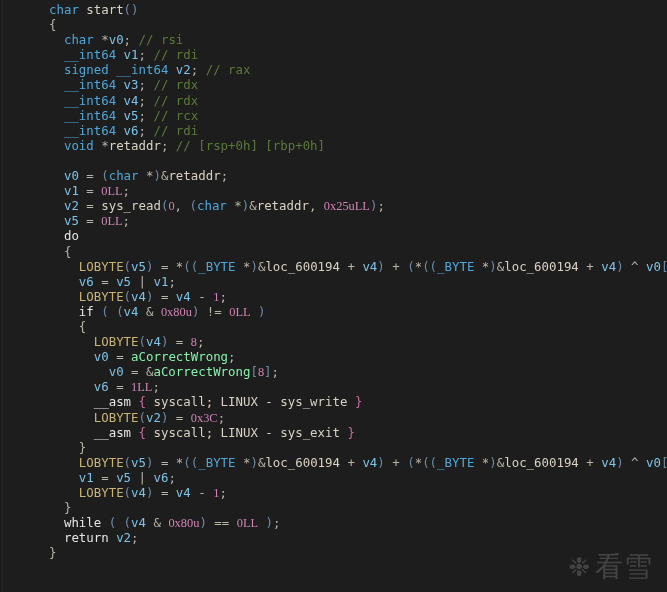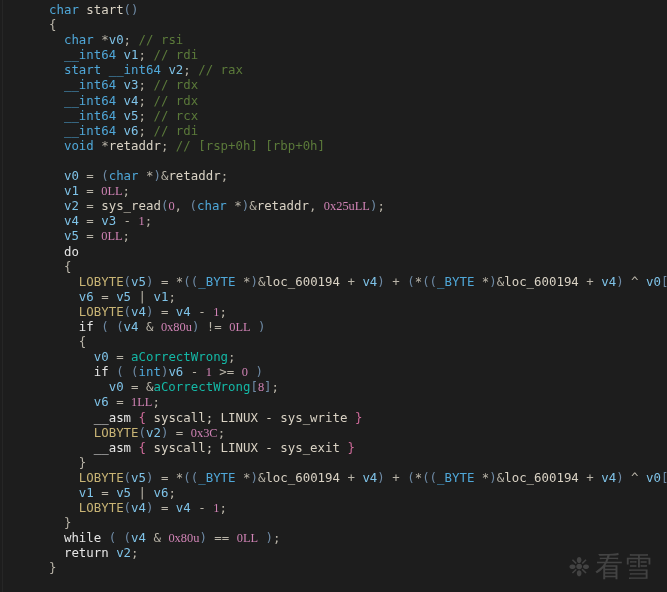--- a/index.html
+++ b/index.html
@@ -93,7 +93,7 @@
       <div class="code-line"><span class="t-brace">{</span></div>
       <div class="code-line"><span class="t-id">  </span><span class="t-key">char</span><span class="t-op"> *</span><span class="t-var">v0</span><span class="t-op">;</span><span class="t-com"> // rsi</span></div>
       <div class="code-line"><span class="t-id">  </span><span class="t-key">__int64</span><span class="t-id"> </span><span class="t-var">v1</span><span class="t-op">;</span><span class="t-com"> // rdi</span></div>
-      <div class="code-line"><span class="t-id">  </span><span class="t-key">start __int64</span><span class="t-id"> </span><span class="t-var">v2</span><span class="t-op">;</span><span class="t-com"> // rax</span></div>
+      <div class="code-line"><span class="t-id">  </span><span class="t-key">signed __int64</span><span class="t-id"> </span><span class="t-var">v2</span><span class="t-op">;</span><span class="t-com"> // rax</span></div>
       <div class="code-line"><span class="t-id">  </span><span class="t-key">__int64</span><span class="t-id"> </span><span class="t-var">v3</span><span class="t-op">;</span><span class="t-com"> // rdx</span></div>
       <div class="code-line"><span class="t-id">  </span><span class="t-key">__int64</span><span class="t-id"> </span><span class="t-var">v4</span><span class="t-op">;</span><span class="t-com"> // rdx</span></div>
       <div class="code-line"><span class="t-id">  </span><span class="t-key">__int64</span><span class="t-id"> </span><span class="t-var">v5</span><span class="t-op">;</span><span class="t-com"> // rcx</span></div>

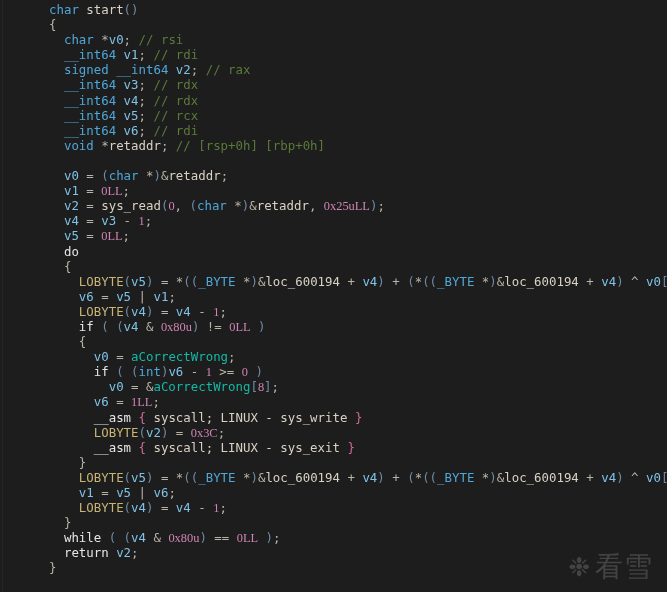--- a/index.html
+++ b/index.html
@@ -103,7 +103,6 @@
       <div class="code-line"><span class="t-id">  </span><span class="t-var">v0</span><span class="t-op"> = </span><span class="t-punct">(</span><span class="t-key">char</span><span class="t-op"> *</span><span class="t-punct">)</span><span class="t-op">&amp;</span><span class="t-id">retaddr</span><span class="t-op">;</span></div>
       <div class="code-line"><span class="t-id">  </span><span class="t-var">v1</span><span class="t-op"> = </span><span class="t-num">0LL</span><span class="t-op">;</span></div>
       <div class="code-line"><span class="t-id">  </span><span class="t-var">v2</span><span class="t-op"> = </span><span class="t-id">sys_read</span><span class="t-punct">(</span><span class="t-num">0</span><span class="t-op">, </span><span class="t-punct">(</span><span class="t-key">char</span><span class="t-op"> *</span><span class="t-punct">)</span><span class="t-op">&amp;</span><span class="t-id">retaddr</span><span class="t-op">, </span><span class="t-num">0x25uLL</span><span class="t-punct">)</span><span class="t-op">;</span></div>
-      <div class="code-line"><span class="t-id">  </span><span class="t-var">v4</span><span class="t-op"> = </span><span class="t-var">v3</span><span class="t-op"> - </span><span class="t-num">1</span><span class="t-op">;</span></div>
       <div class="code-line"><span class="t-id">  </span><span class="t-var">v5</span><span class="t-op"> = </span><span class="t-num">0LL</span><span class="t-op">;</span></div>
       <div class="code-line"><span class="t-id">  </span><span class="t-flow">do</span></div>
       <div class="code-line"><span class="t-id">  </span><span class="t-brace">{</span></div>

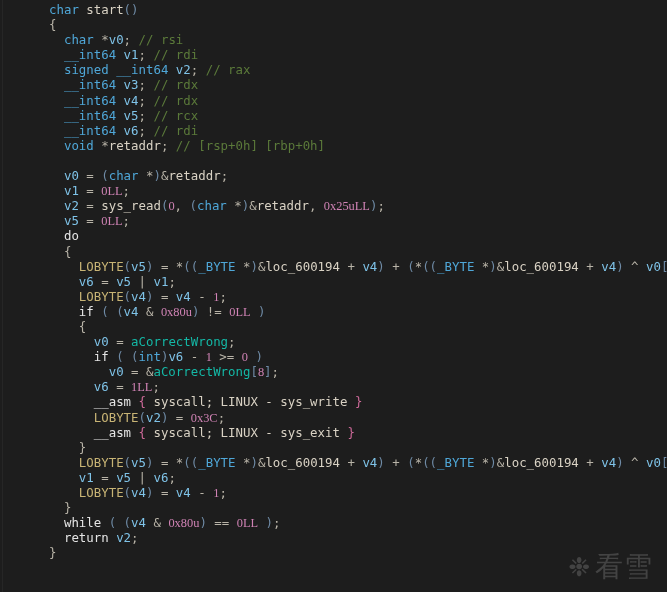--- a/index.html
+++ b/index.html
@@ -111,6 +111,7 @@
       <div class="code-line"><span class="t-id">    </span><span class="t-fn">LOBYTE</span><span class="t-punct">(</span><span class="t-var">v4</span><span class="t-punct">)</span><span class="t-op"> = </span><span class="t-var">v4</span><span class="t-op"> - </span><span class="t-num">1</span><span class="t-op">;</span></div>
       <div class="code-line"><span class="t-id">    </span><span class="t-flow">if</span><span class="t-punct"> ( (</span><span class="t-var">v4</span><span class="t-op"> &amp; </span><span class="t-num">0x80u</span><span class="t-punct">)</span><span class="t-op"> != </span><span class="t-num">0LL</span><span class="t-punct"> )</span></div>
       <div class="code-line"><span class="t-id">    </span><span class="t-brace">{</span></div>
+      <div class="code-line"><span class="t-id">      </span><span class="t-fn">LOBYTE</span><span class="t-punct">(</span><span class="t-var">v4</span><span class="t-punct">)</span><span class="t-op"> = </span><span class="t-num">8</span><span class="t-op">;</span></div>
       <div class="code-line"><span class="t-id">      </span><span class="t-var">v0</span><span class="t-op"> = </span><span class="t-str">aCorrectWrong</span><span class="t-op">;</span></div>
       <div class="code-line"><span class="t-id">      </span><span class="t-flow">if</span><span class="t-punct"> ( (</span><span class="t-key">int</span><span class="t-punct">)</span><span class="t-var">v6</span><span class="t-op"> - </span><span class="t-num">1</span><span class="t-op"> &gt;= </span><span class="t-num">0</span><span class="t-punct"> )</span></div>
       <div class="code-line"><span class="t-id">        </span><span class="t-var">v0</span><span class="t-op"> = &amp;</span><span class="t-str">aCorrectWrong</span><span class="t-punct">[</span><span class="t-num">8</span><span class="t-punct">]</span><span class="t-op">;</span></div>

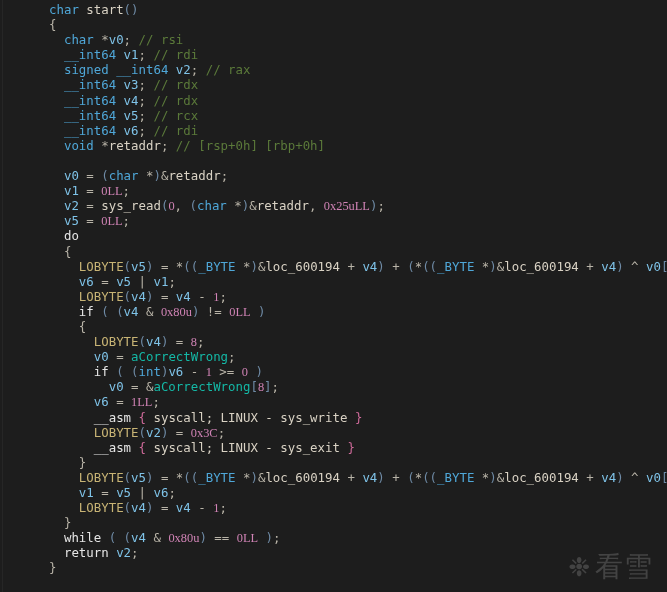--- a/index.html
+++ b/index.html
@@ -54,7 +54,7 @@
   .t-var   { color: #7fc3e8; }   
   .t-id    { color: #d9d2c4; }   
   .t-fn    { color: #c8b475; }   
-  .t-str   { color: #14b8a6; }   
+  .t-str   { color: #86efac; }   
   .t-op    { color: #b9b4a8; }   
   .t-asmop { color: #cf6a9a; }   
 

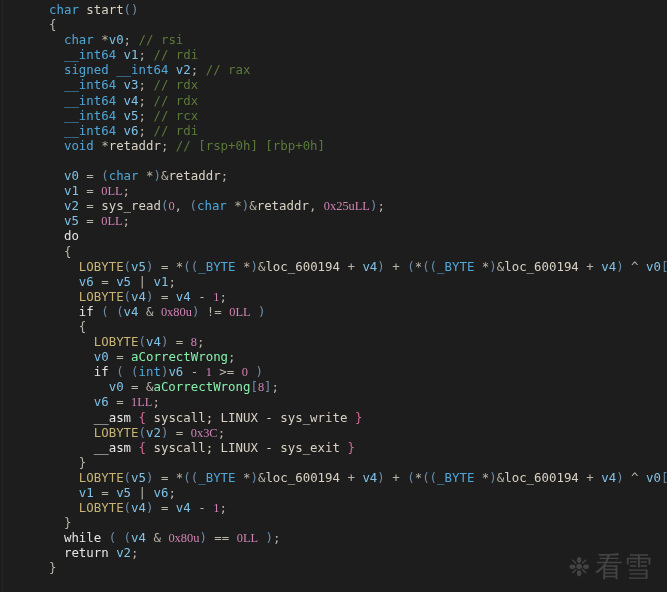--- a/index.html
+++ b/index.html
@@ -113,7 +113,6 @@
       <div class="code-line"><span class="t-id">    </span><span class="t-brace">{</span></div>
       <div class="code-line"><span class="t-id">      </span><span class="t-fn">LOBYTE</span><span class="t-punct">(</span><span class="t-var">v4</span><span class="t-punct">)</span><span class="t-op"> = </span><span class="t-num">8</span><span class="t-op">;</span></div>
       <div class="code-line"><span class="t-id">      </span><span class="t-var">v0</span><span class="t-op"> = </span><span class="t-str">aCorrectWrong</span><span class="t-op">;</span></div>
-      <div class="code-line"><span class="t-id">      </span><span class="t-flow">if</span><span class="t-punct"> ( (</span><span class="t-key">int</span><span class="t-punct">)</span><span class="t-var">v6</span><span class="t-op"> - </span><span class="t-num">1</span><span class="t-op"> &gt;= </span><span class="t-num">0</span><span class="t-punct"> )</span></div>
       <div class="code-line"><span class="t-id">        </span><span class="t-var">v0</span><span class="t-op"> = &amp;</span><span class="t-str">aCorrectWrong</span><span class="t-punct">[</span><span class="t-num">8</span><span class="t-punct">]</span><span class="t-op">;</span></div>
       <div class="code-line"><span class="t-id">      </span><span class="t-var">v6</span><span class="t-op"> = </span><span class="t-num">1LL</span><span class="t-op">;</span></div>
       <div class="code-line"><span class="t-id">      </span><span class="t-flow">__asm</span><span class="t-asmop"> { </span><span class="t-id">syscall; LINUX - sys_write</span><span class="t-asmop"> }</span></div>

